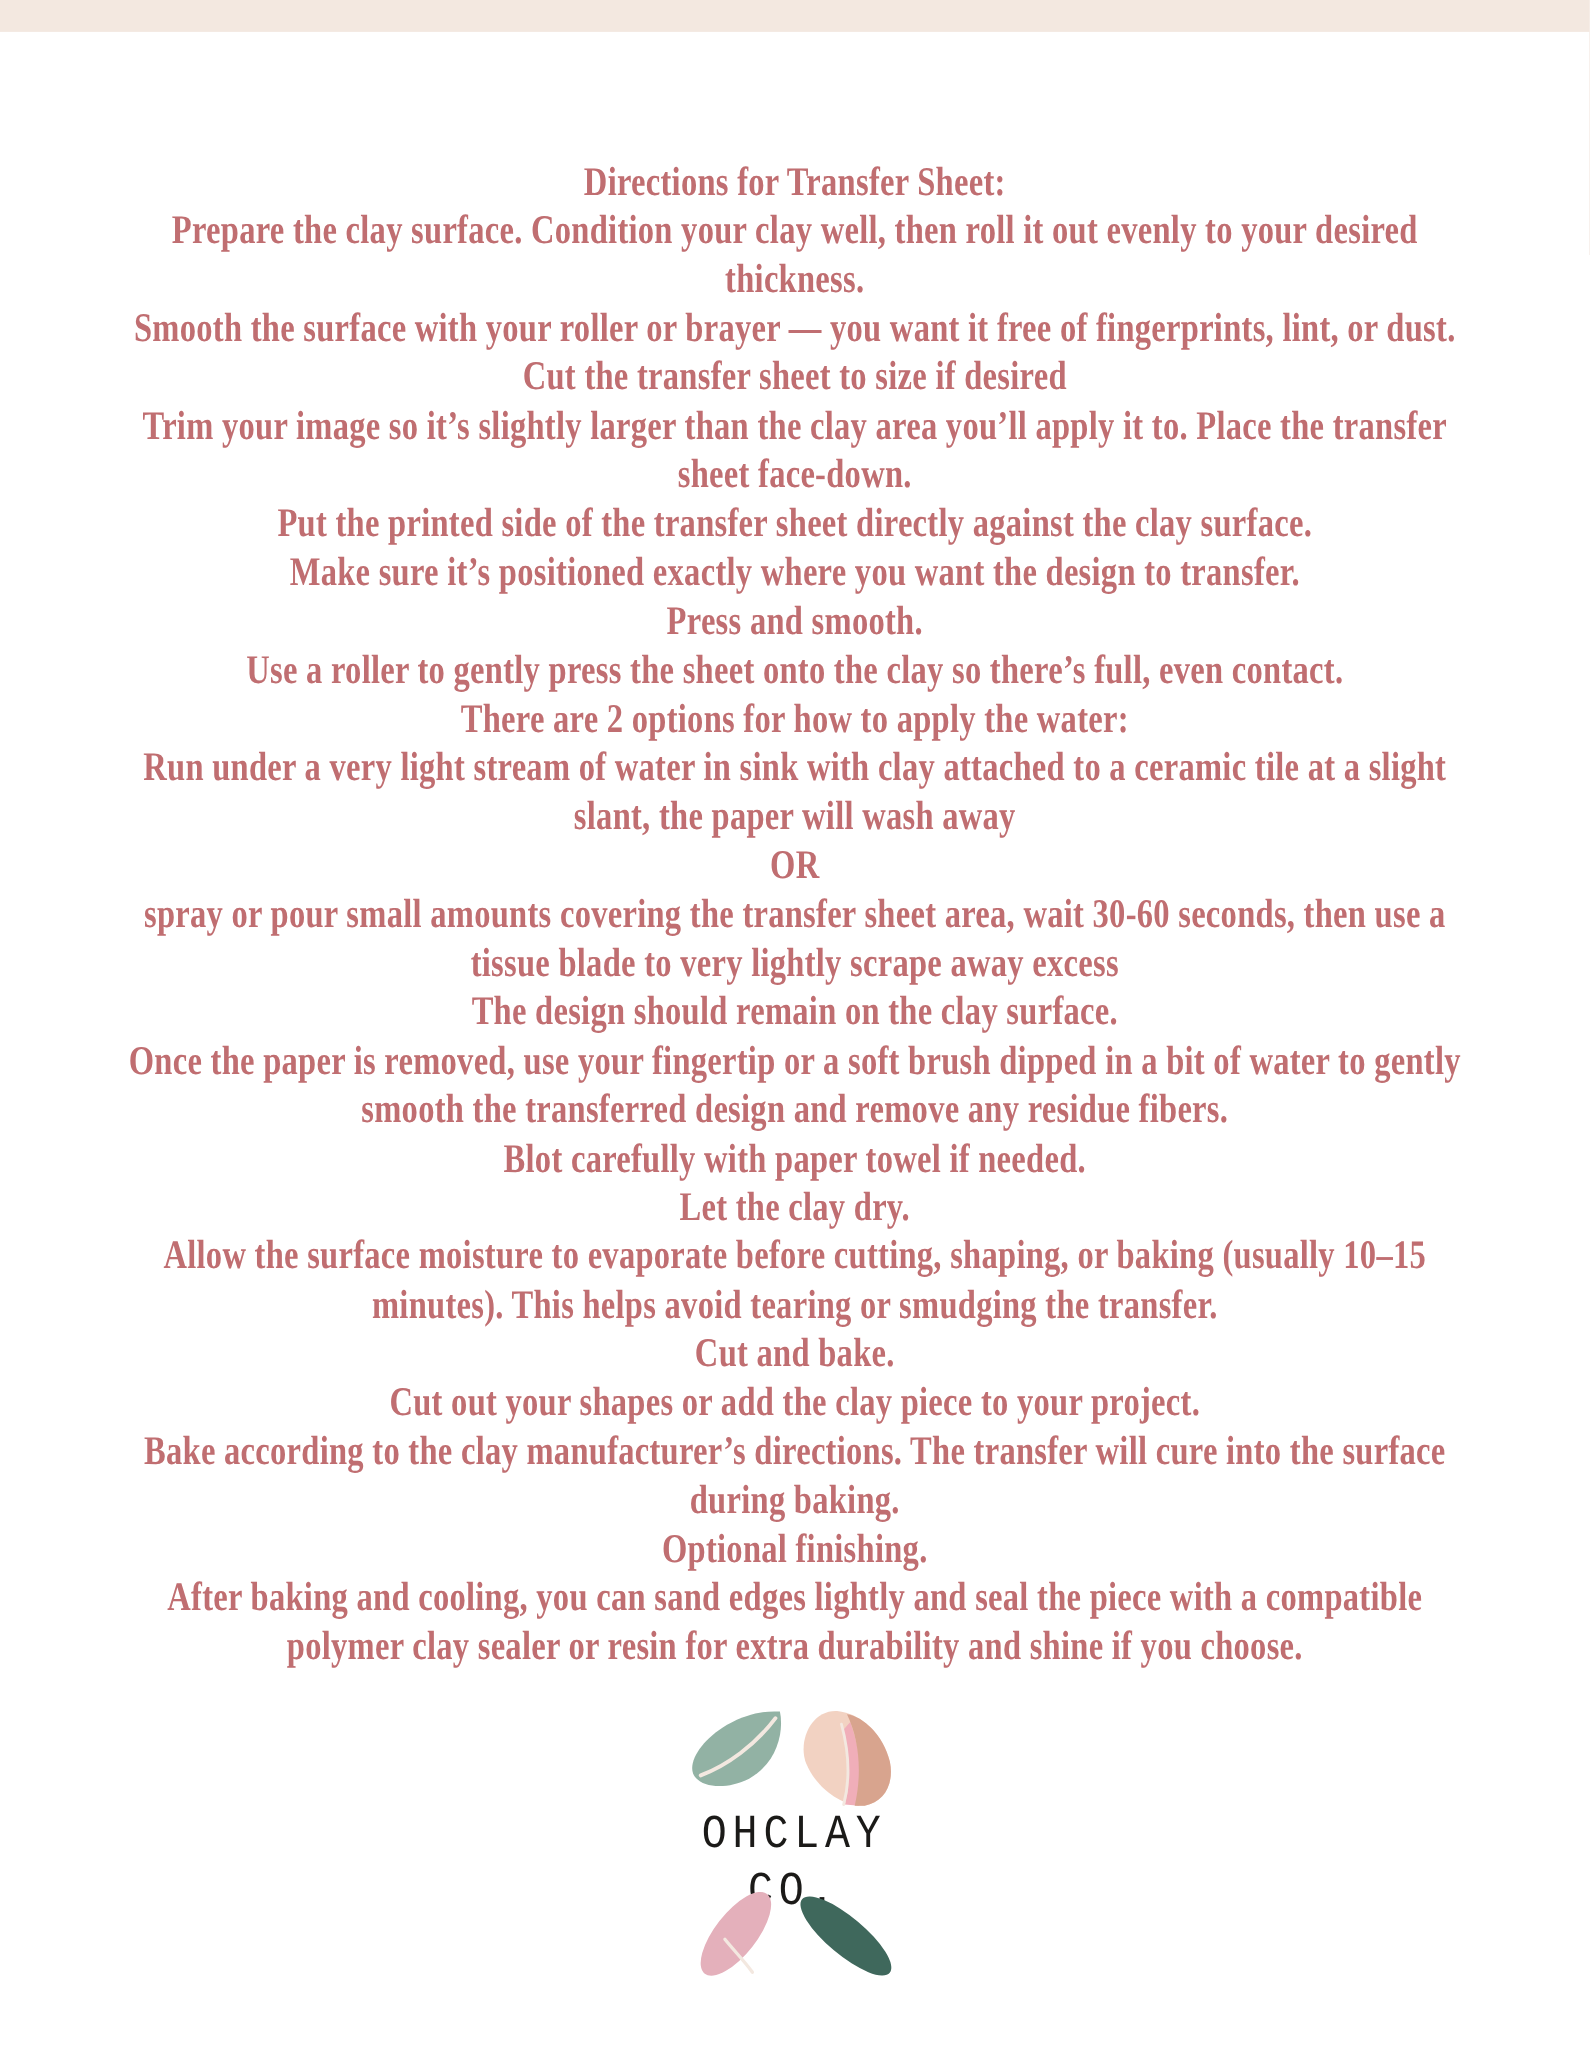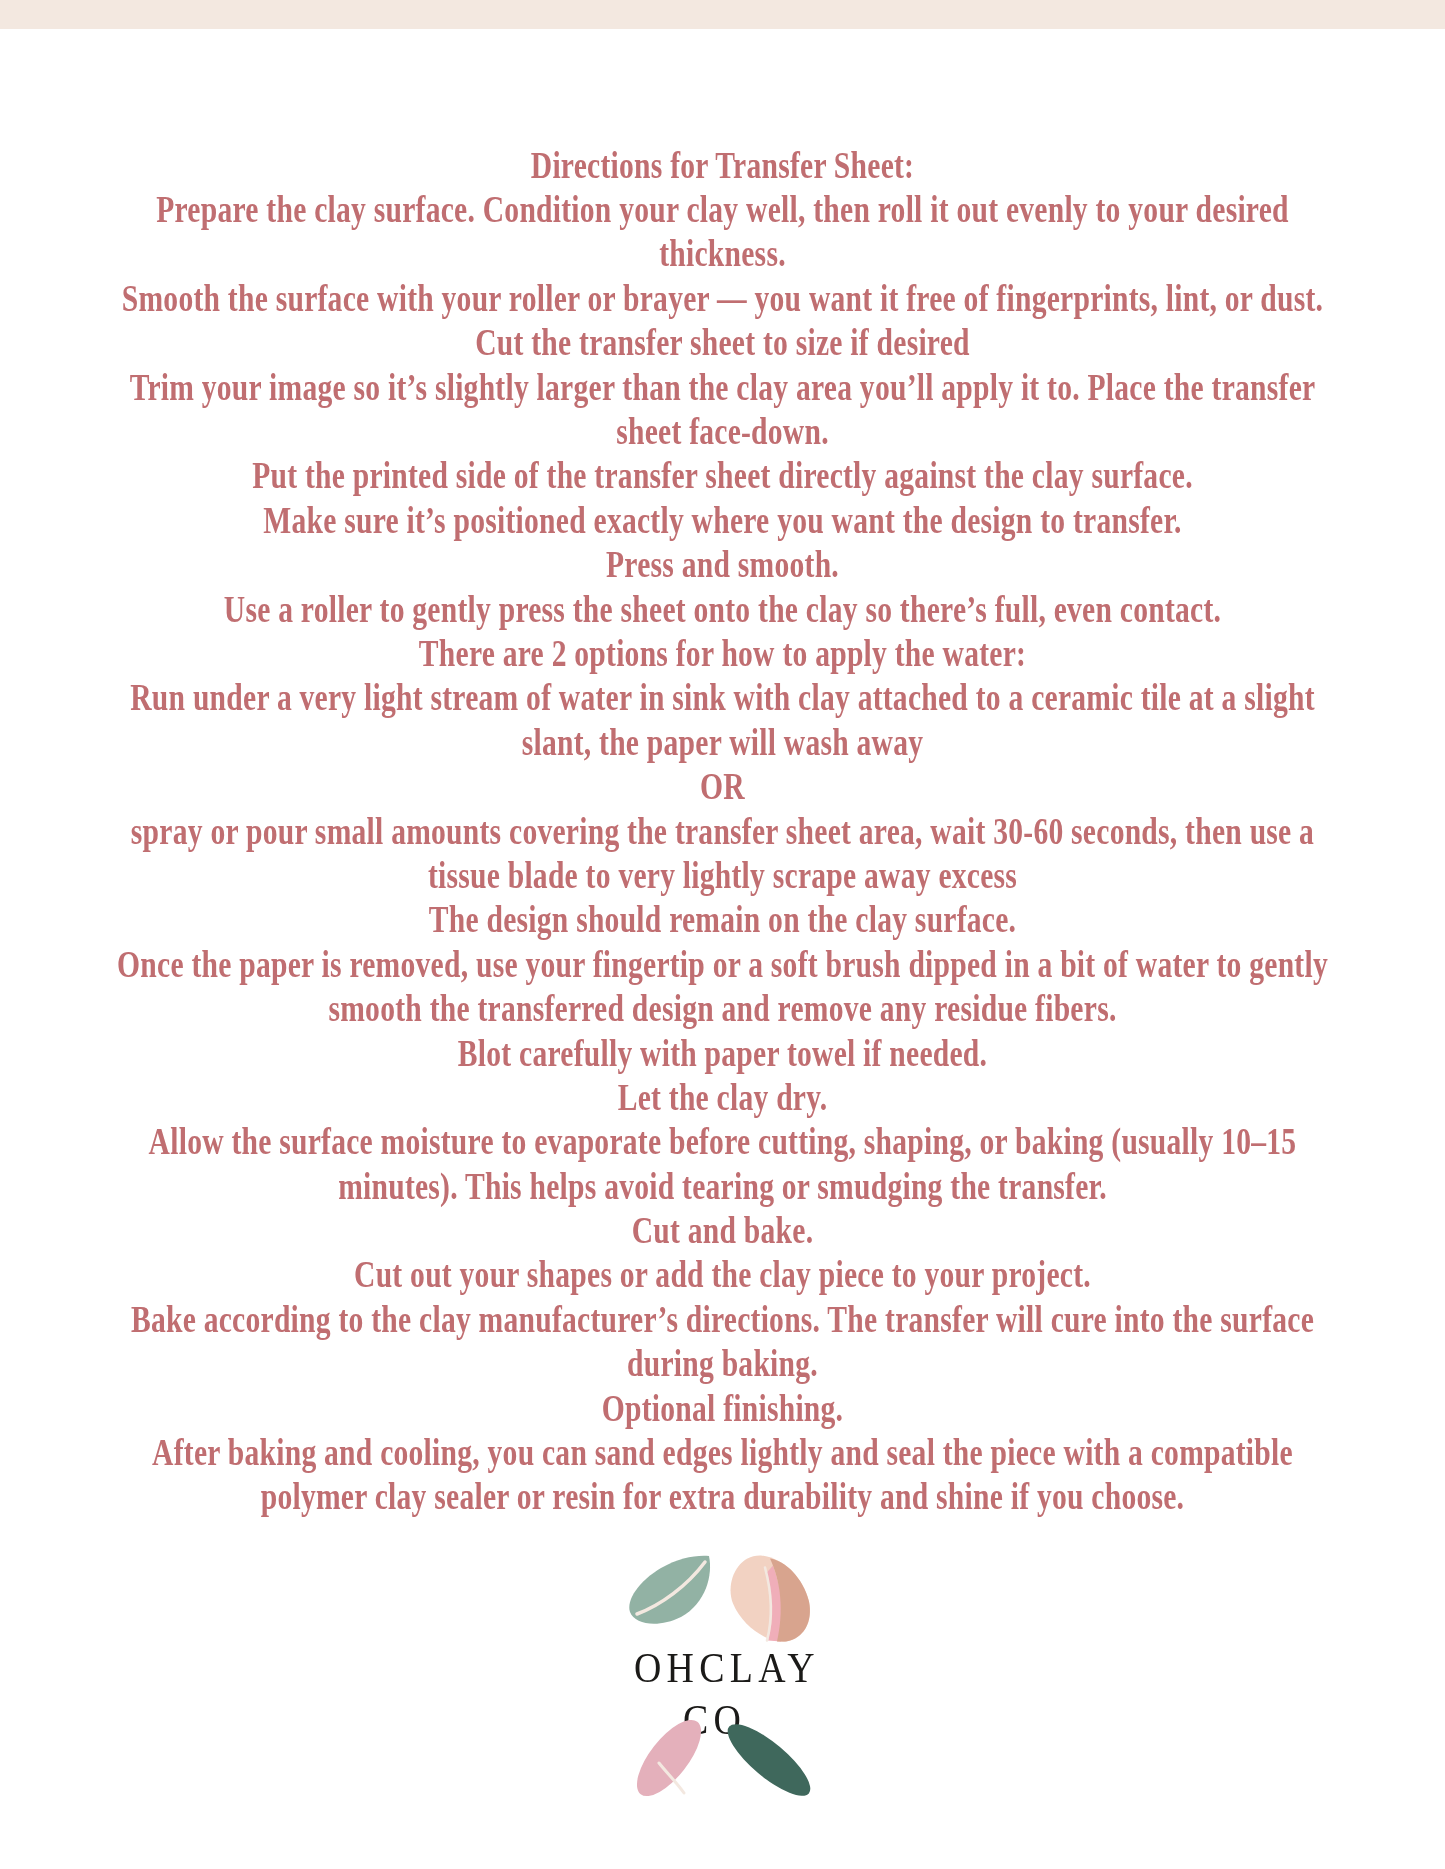--- a/index.html
+++ b/index.html
@@ -29,7 +29,7 @@
   .logo{
     position:absolute;
     left:622px;top:1513px;
-    width:200px;height:265px;
+    width:200px;height:265px;font-family:Liberation Mono, monospace;
   }
   .leaf{position:absolute;overflow:visible;}
   .leaf-sage{left:3px;top:11px;width:88px;height:76px;}

